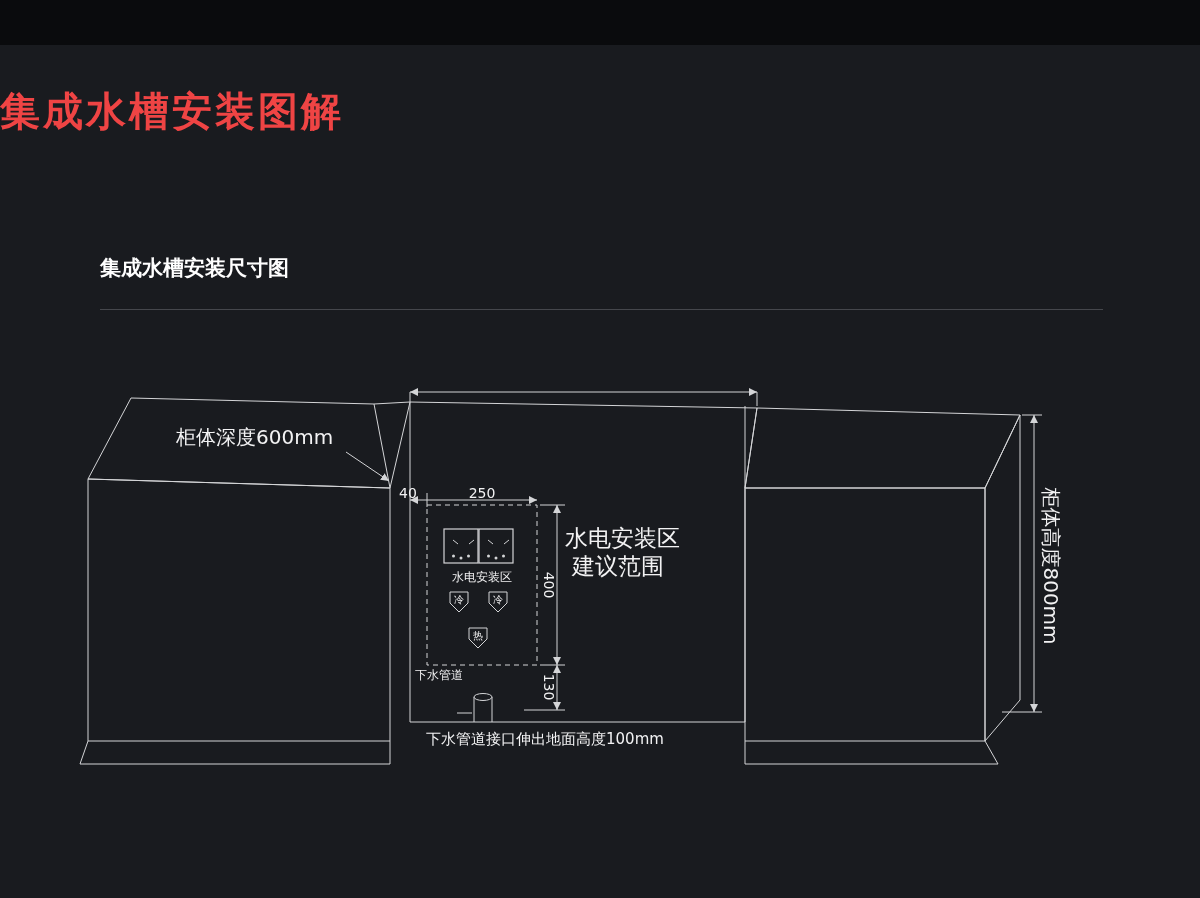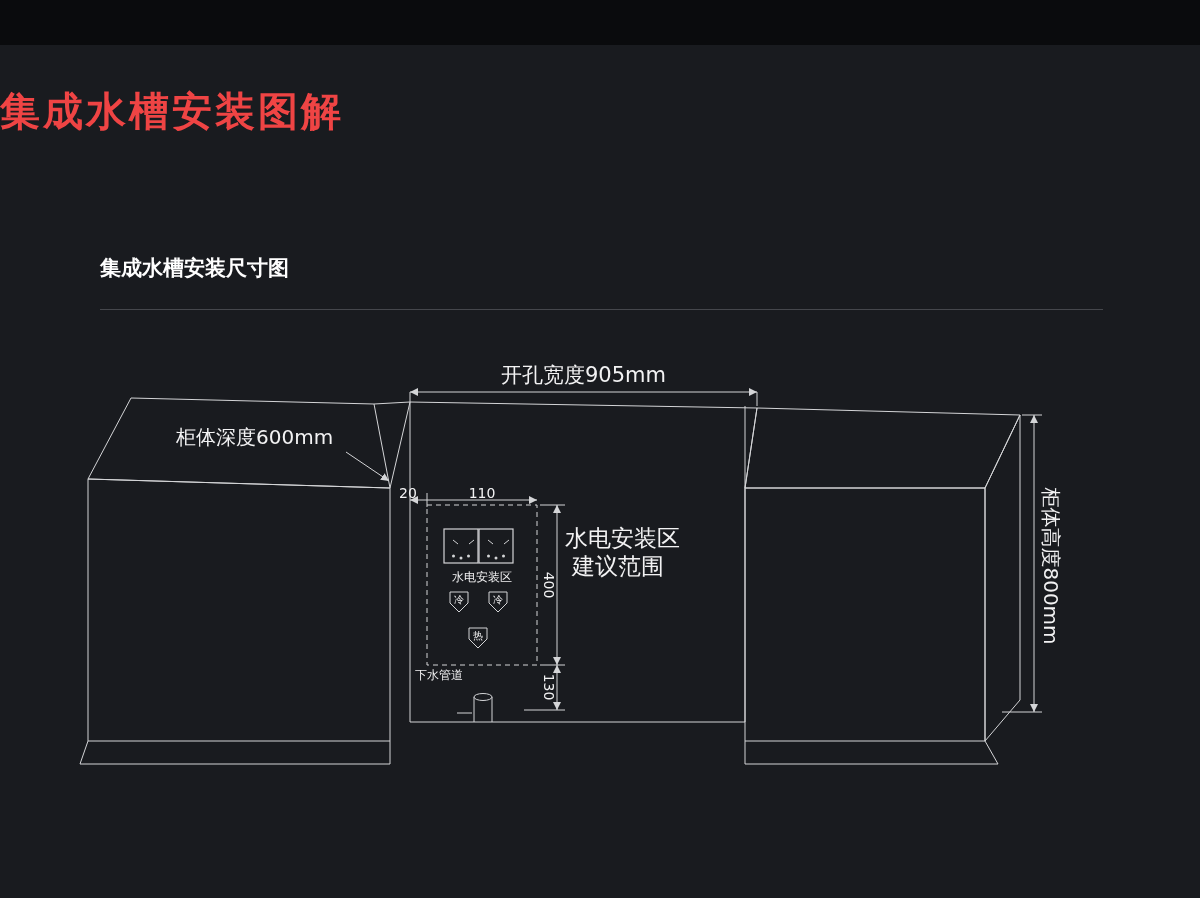--- a/index.html
+++ b/index.html
@@ -139,7 +139,6 @@
     </g>
   </svg>
 
-  <div class="lbl center" id="dim-905">开孔宽度905mm</div>
   <div class="lbl" id="dim-600">柜体深度600mm</div>
   <div class="lbl rot" id="dim-800">柜体高度800mm</div>
 

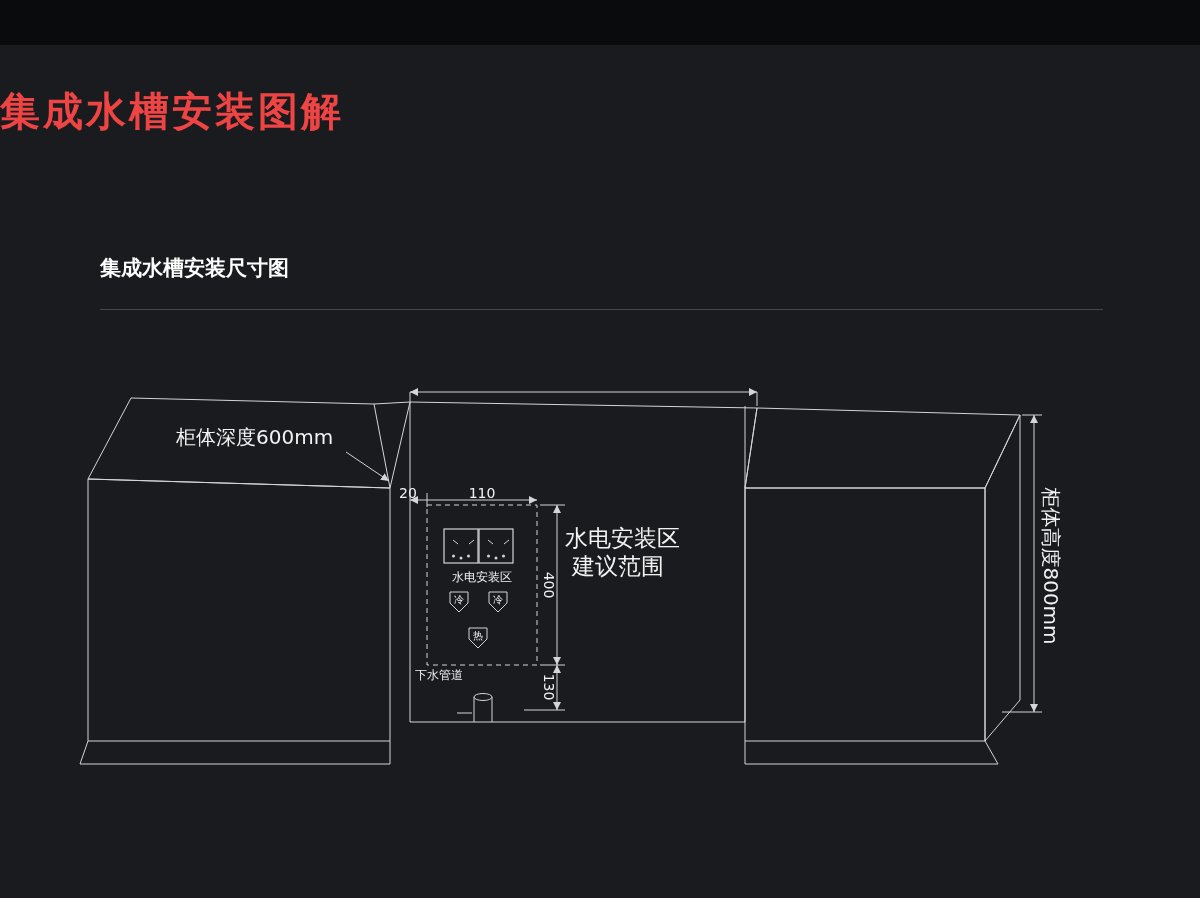--- a/index.html
+++ b/index.html
@@ -142,7 +142,7 @@
   <div class="lbl" id="dim-600">柜体深度600mm</div>
   <div class="lbl rot" id="dim-800">柜体高度800mm</div>
 
-  <div class="lbl" id="d30">20</div>
+  <div class="lbl" id="d30">40</div>
   <div class="lbl center" id="d250">110</div>
   <div class="lbl rot" id="d400">400</div>
   <div class="lbl rot" id="d130">130</div>

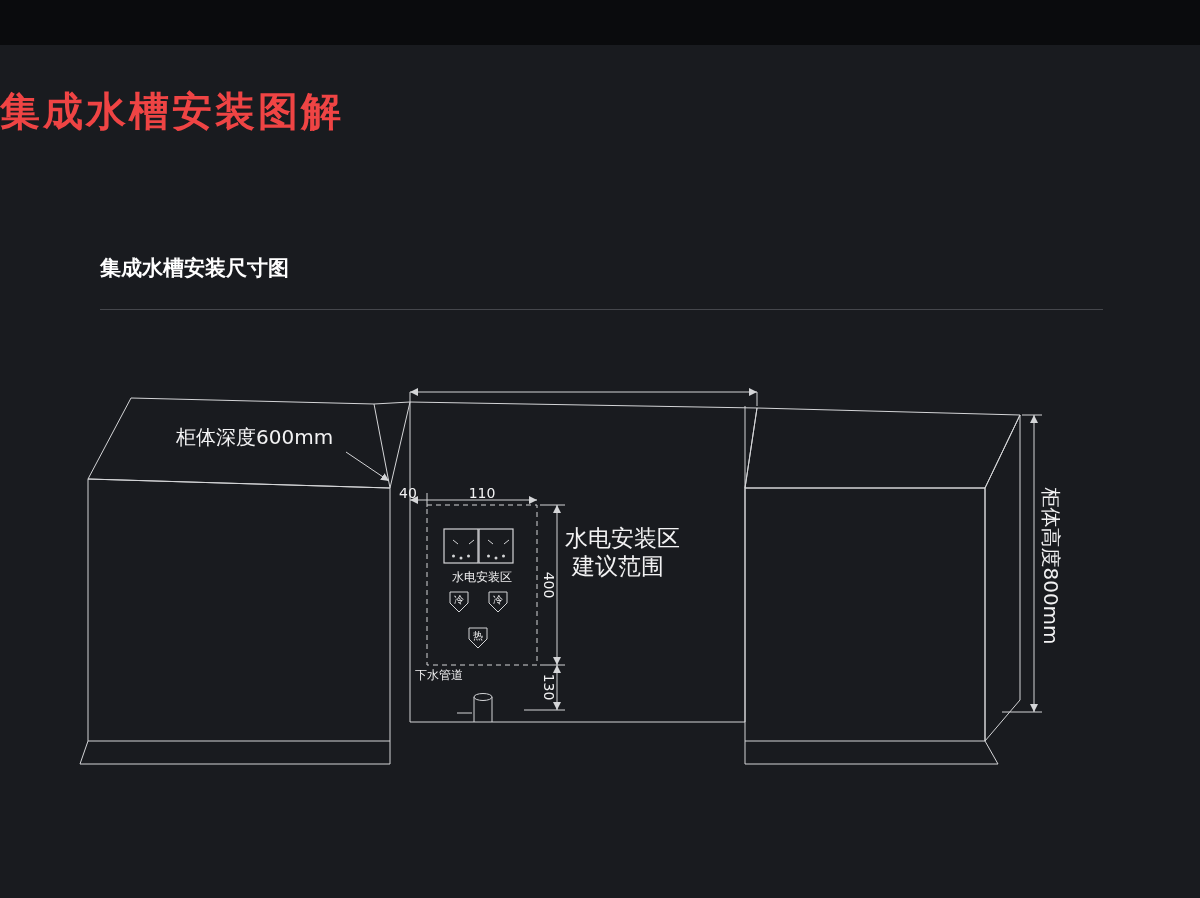--- a/index.html
+++ b/index.html
@@ -143,7 +143,7 @@
   <div class="lbl rot" id="dim-800">柜体高度800mm</div>
 
   <div class="lbl" id="d30">40</div>
-  <div class="lbl center" id="d250">110</div>
+  <div class="lbl center" id="d250">250</div>
   <div class="lbl rot" id="d400">400</div>
   <div class="lbl rot" id="d130">130</div>
 

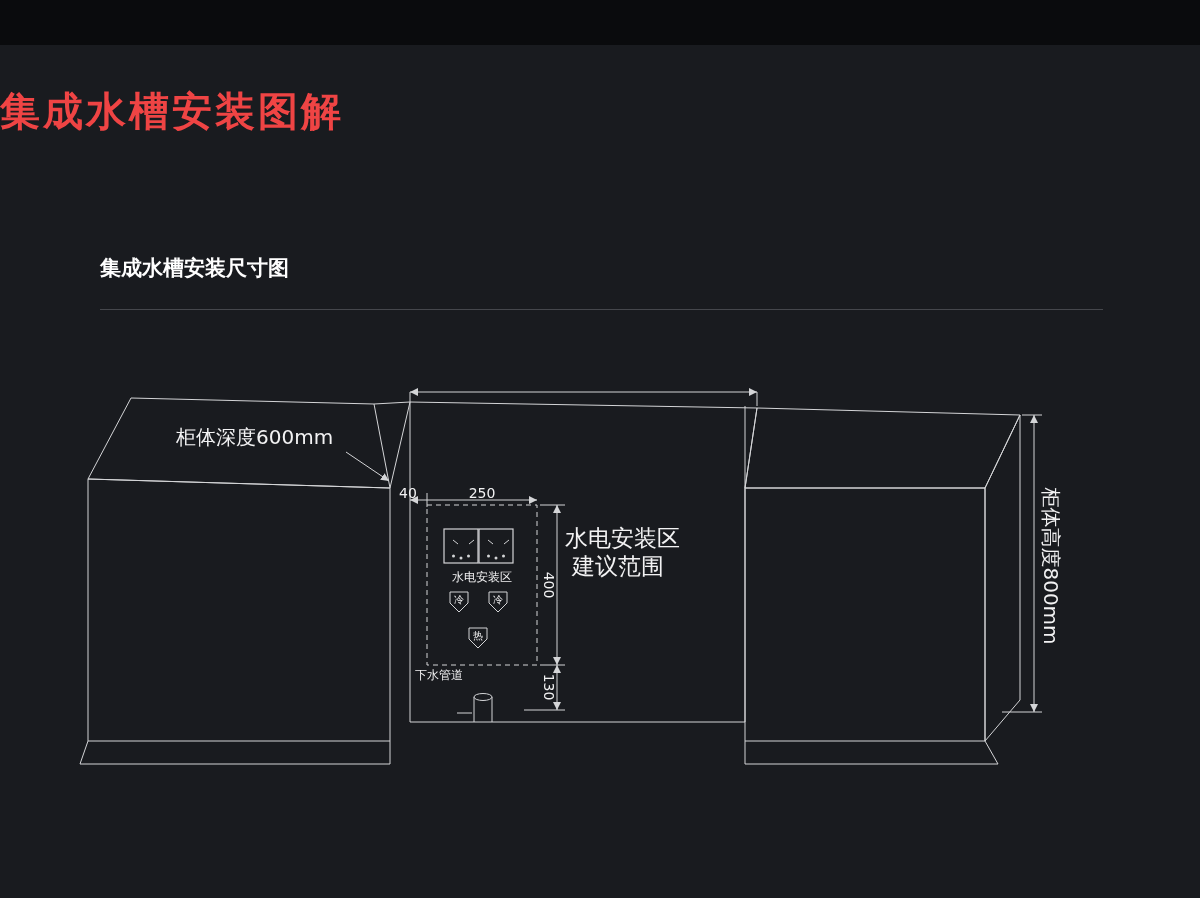--- a/index.html
+++ b/index.html
@@ -156,6 +156,7 @@
   <span class="valve" id="valve-hot">热</span>
 
   <div class="lbl" id="drain-label">下水管道</div>
+  <div class="lbl" id="note1">下水管道接口伸出地面高度100mm</div>
 
 </div>
 

